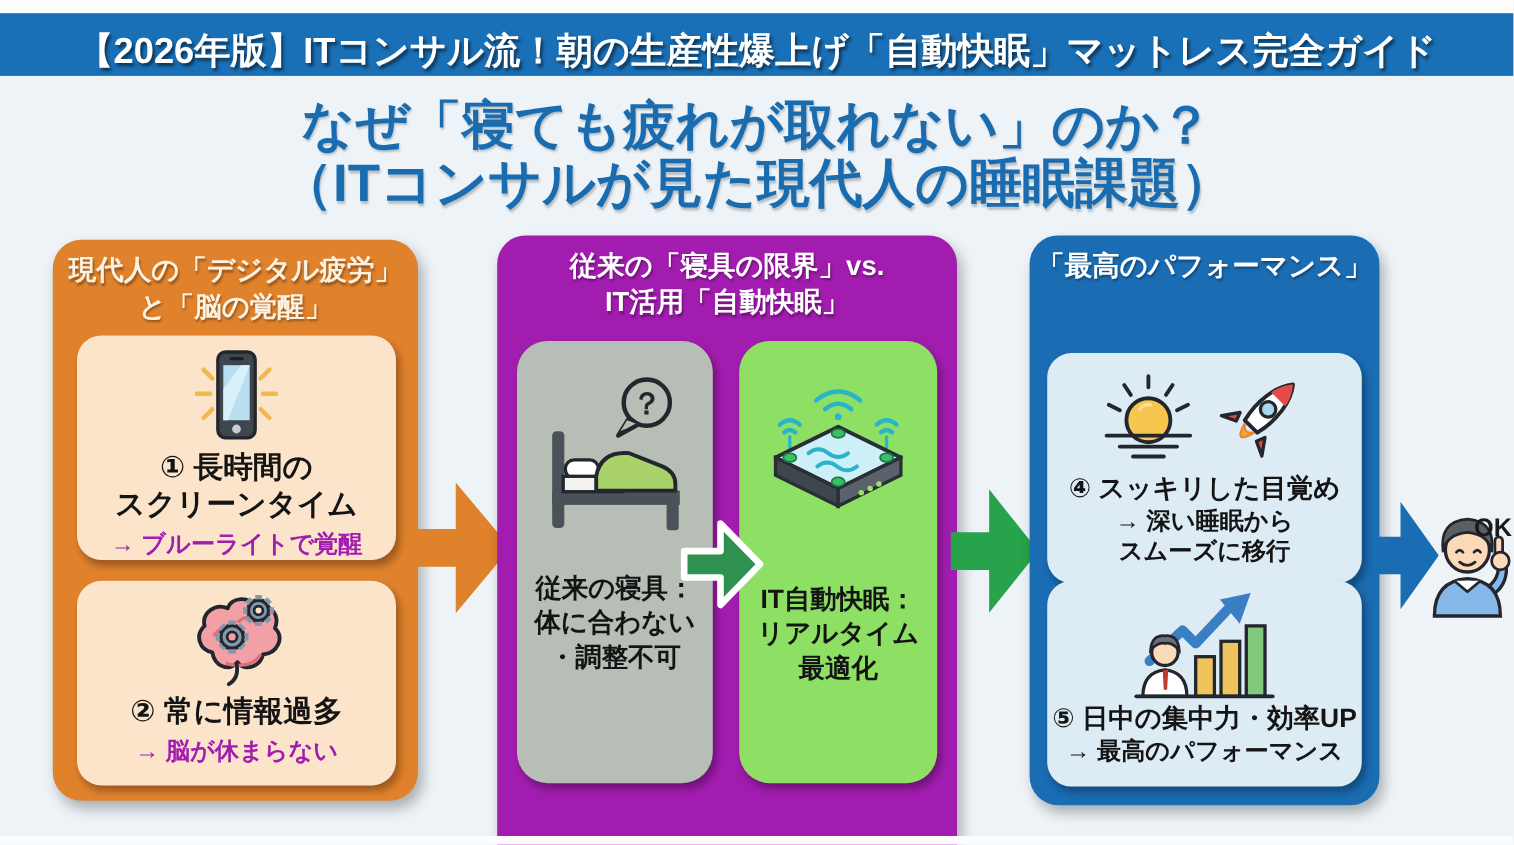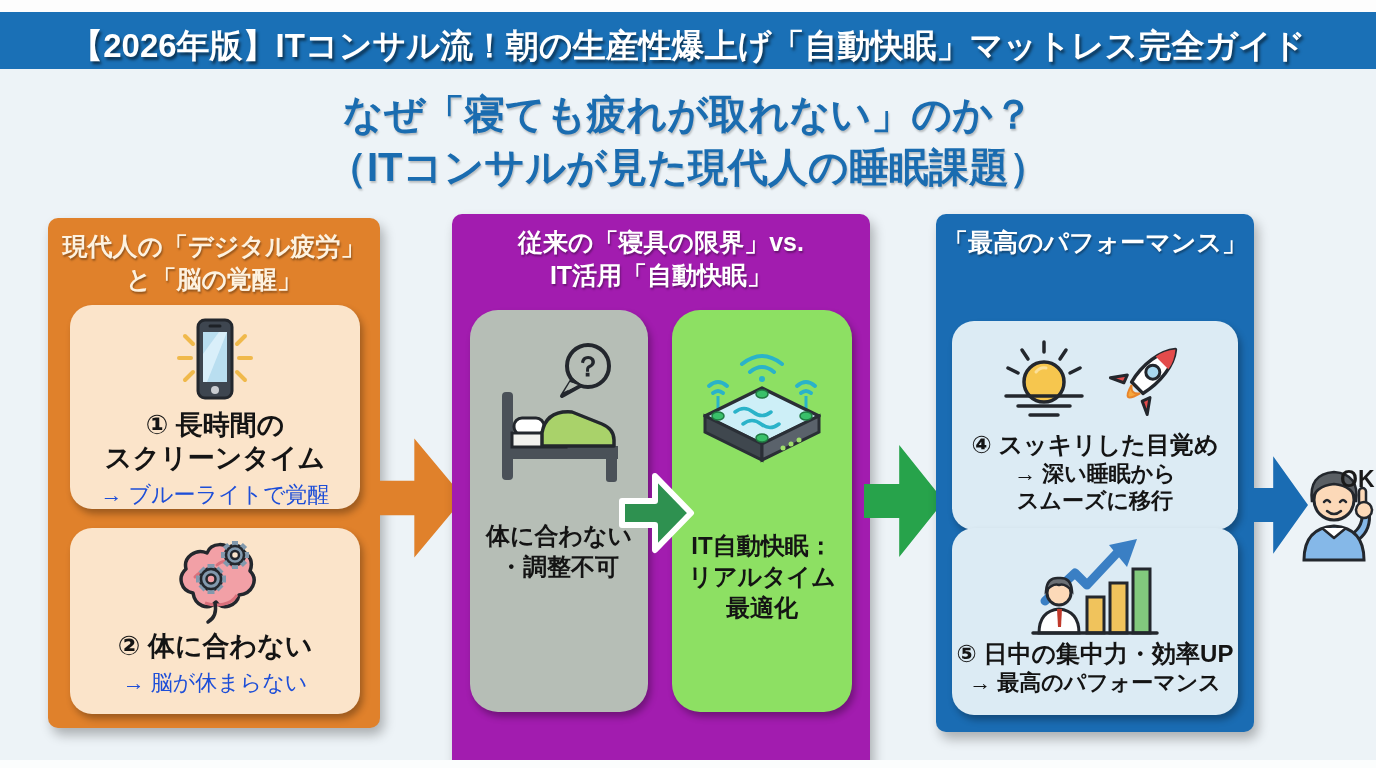--- a/index.html
+++ b/index.html
@@ -24,7 +24,7 @@
 
   .heading {
     position:absolute; left:0; top:88px; width:1376px; text-align:center;
-    color:#1a6cb0; font-weight:800; line-height:53px; font-size:40px;
+    color:#1a6cb0; font-weight:800; line-height:53px; font-size:48px;
     text-shadow:1px 2px 2px rgba(0,0,0,.22);
   }
 

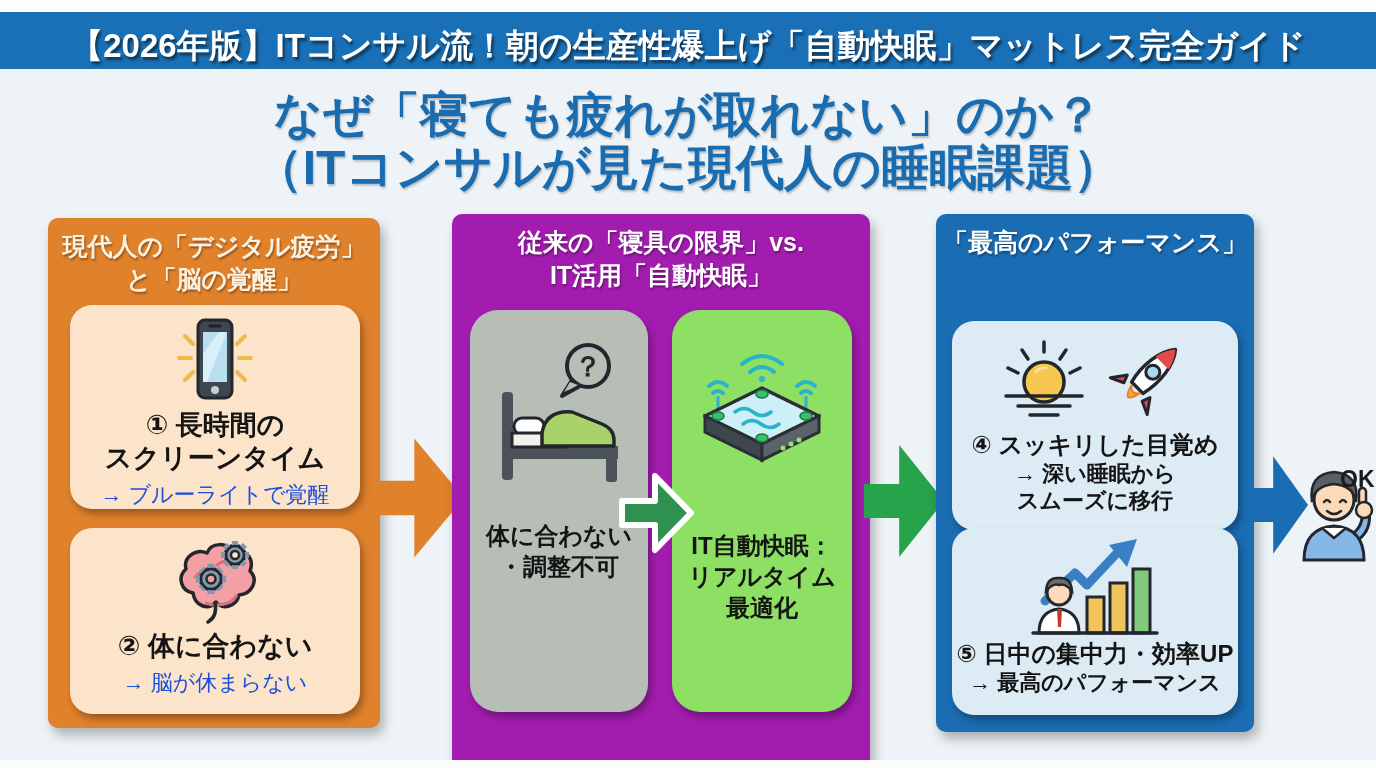--- a/index.html
+++ b/index.html
@@ -28,7 +28,7 @@
     text-shadow:1px 2px 2px rgba(0,0,0,.22);
   }
 
-  .panel { position:absolute; border-radius:10px; box-shadow:4px 7px 12px rgba(0,0,0,.28); }
+  .panel { position:absolute; border-radius:26px; box-shadow:4px 7px 12px rgba(0,0,0,.28); }
   .panel-header {
     width:100%; text-align:center; font-weight:800; font-size:25px; line-height:33px;
     padding-top:12px; text-shadow:1px 2px 2px rgba(0,0,0,.35);

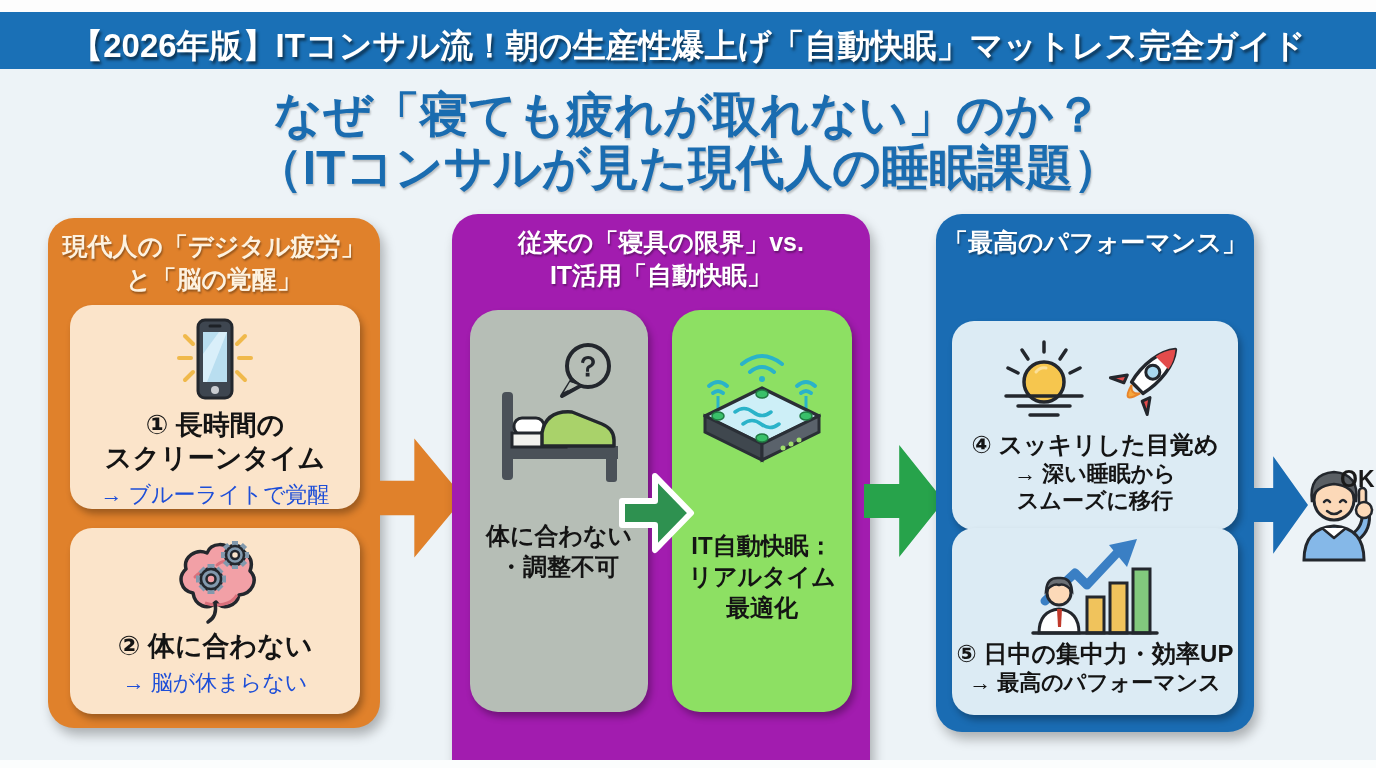--- a/index.html
+++ b/index.html
@@ -51,7 +51,7 @@
   .card-lightblue { background:#dcebf4; }
 
   .card-title { font-size:27px; font-weight:800; color:#141414; line-height:33px; }
-  .card-note  { font-size:22px; font-weight:400; color:#1d4ed8; line-height:28px; margin-top:6px; }
+  .card-note  { font-size:22px; font-weight:700; color:#a21caf; line-height:28px; margin-top:6px; }
   .card-title-sm { font-size:24px; font-weight:800; color:#141414; line-height:31px; }
   .card-note-sm { font-size:20px; font-weight:800; color:#141414; line-height:25px; margin-top:4px; }
 

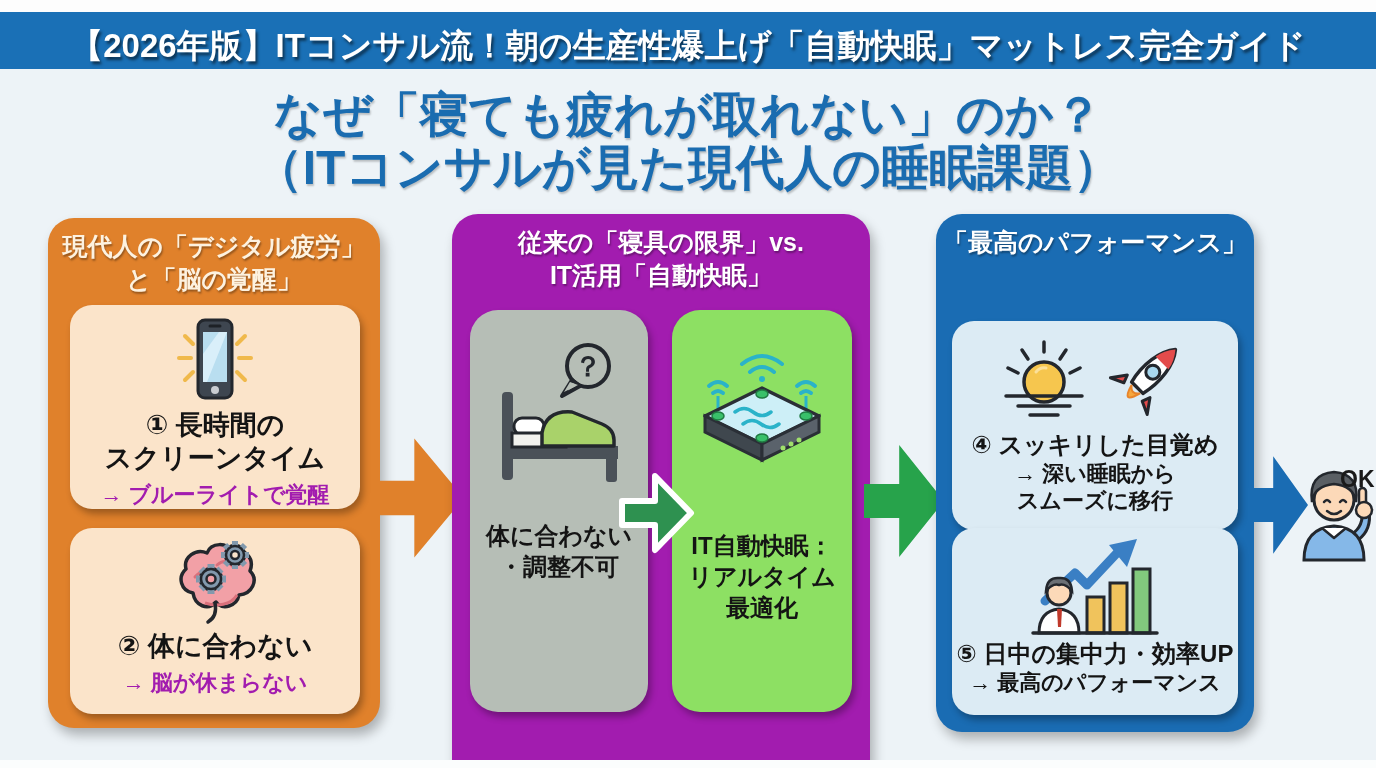--- a/index.html
+++ b/index.html
@@ -194,6 +194,7 @@
         </svg>
       </div>
       <div class="card-title-sm">
+        <div>従来の寝具：</div>
         <div>体に合わない</div>
         <div>・調整不可</div>
       </div>

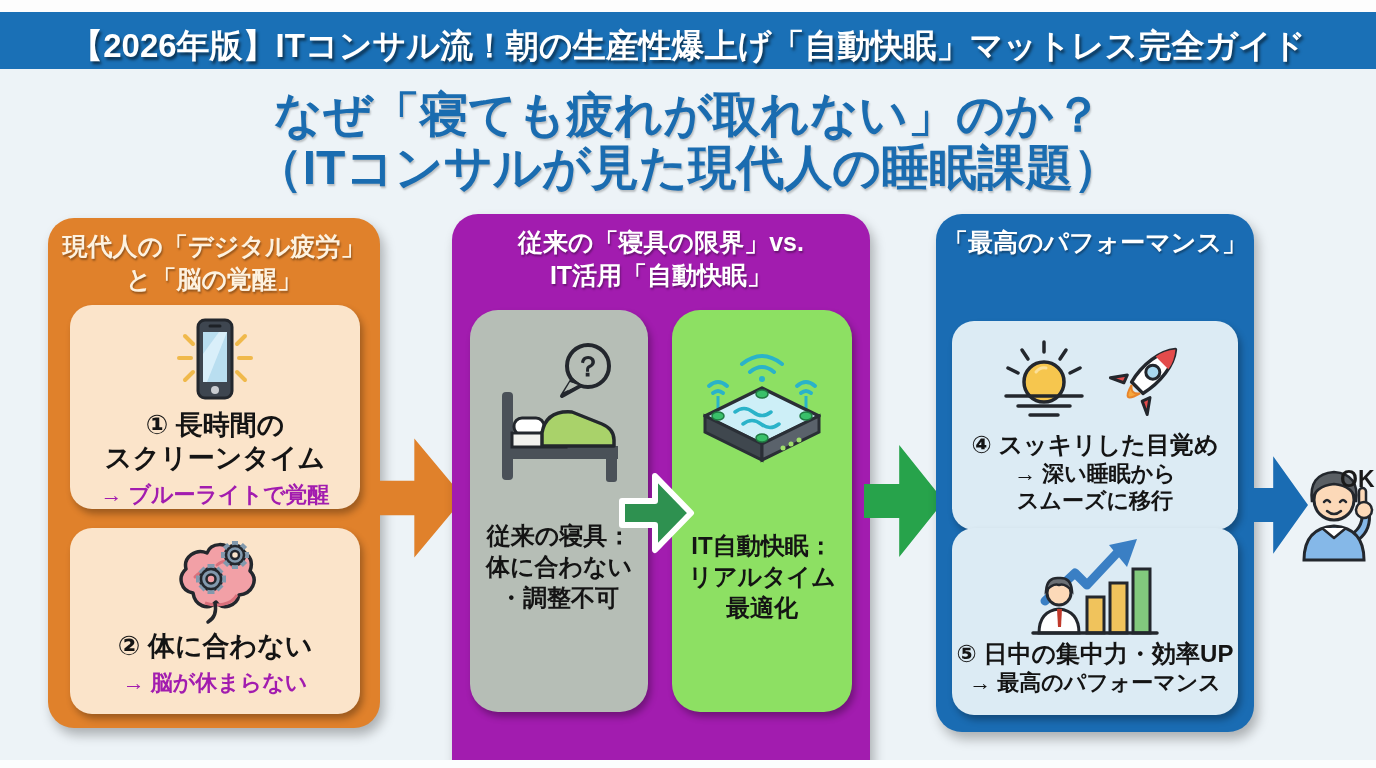--- a/index.html
+++ b/index.html
@@ -165,7 +165,7 @@
           </g>
         </svg>
       </div>
-      <div class="card-title">② 体に合わない</div>
+      <div class="card-title">② 常に情報過多</div>
       <div class="card-note">→ 脳が休まらない</div>
     </div>
   </div>

